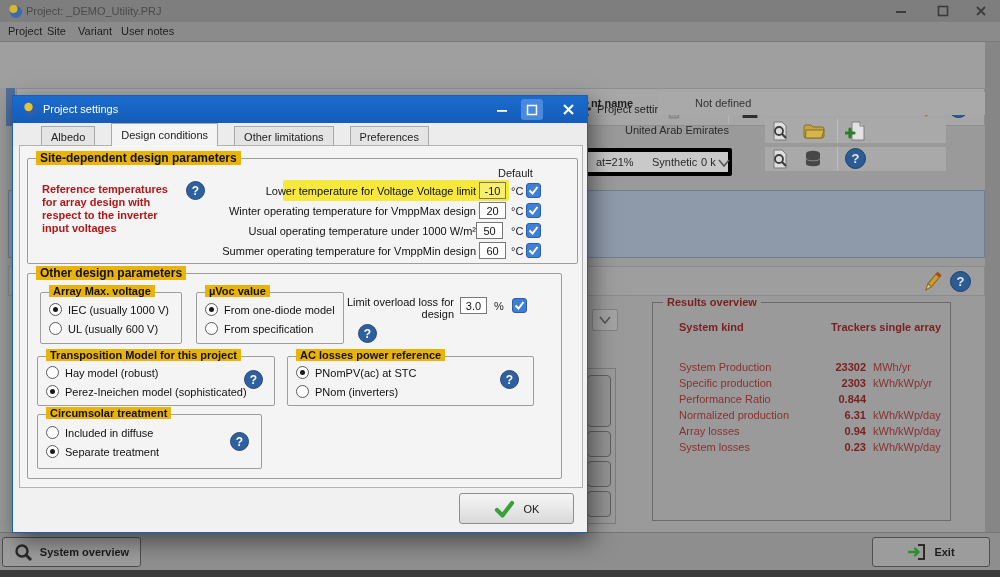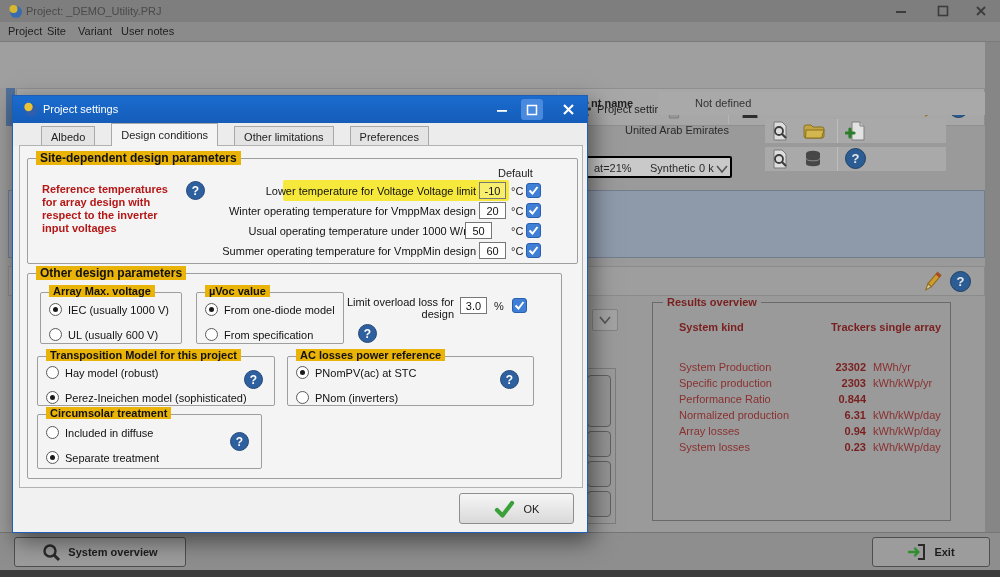--- a/index.html
+++ b/index.html
@@ -24,7 +24,7 @@
   .rowsep{position:absolute;width:1px;background:#8a8a8a;border-right:1px solid #bdbdbd;}
   .bluepanel{position:absolute;left:8px;top:190px;width:977px;height:68px;background:#8e99a9;border:1px solid #727d8e;}
   .toolbar2{position:absolute;left:8px;top:266px;width:977px;height:30px;background:#9e9e9e;border:1px solid #8b8b8b;}
-  .dropdown{position:absolute;left:560px;top:148px;width:172px;height:22px;background:#c9c9c9;border:2px solid #000000;border-radius:2px;margin-top:8px;}
+  .dropdown{position:absolute;left:560px;top:148px;width:172px;height:28px;background:#c9c9c9;border:4px solid #000000;border-radius:2px;}
   .chevbox{position:absolute;left:592px;top:309px;width:26px;height:22px;background:#a3a3a3;border:1px solid #838383;border-radius:2px;display:flex;align-items:center;justify-content:center;}
   .btncol{position:absolute;left:582px;top:368px;width:34px;height:156px;border:1px solid #7c7c7c;}
   .colbtn{position:absolute;left:4px;width:24px;background:#949494;border:1px solid #616161;border-radius:4px;}

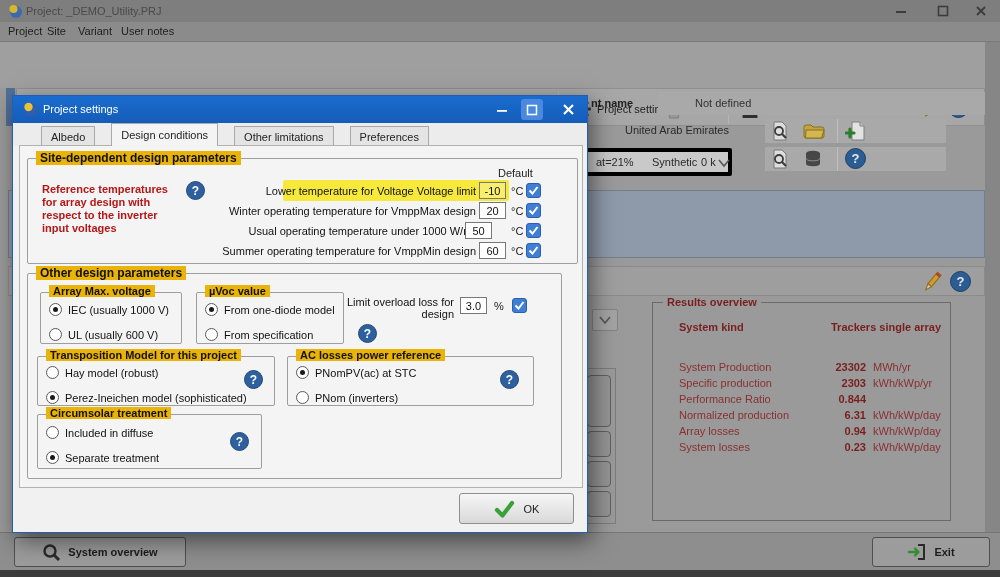--- a/index.html
+++ b/index.html
@@ -387,7 +387,7 @@
       </div>
 
       <span class="tlabel" style="left:20px;top:66px;width:428px">Usual operating temperature under 1000 W/m²</span>
-      <div class="inp" style="left:437px;top:63px;width:27px;height:17px">50</div>
+      <div class="inp" style="left:448px;top:63px;width:27px;height:17px">50</div>
       <span class="t" style="left:483px;top:66px">°C</span>
       <div class="cb" style="left:498px;top:64px">
         <svg width="13" height="13">

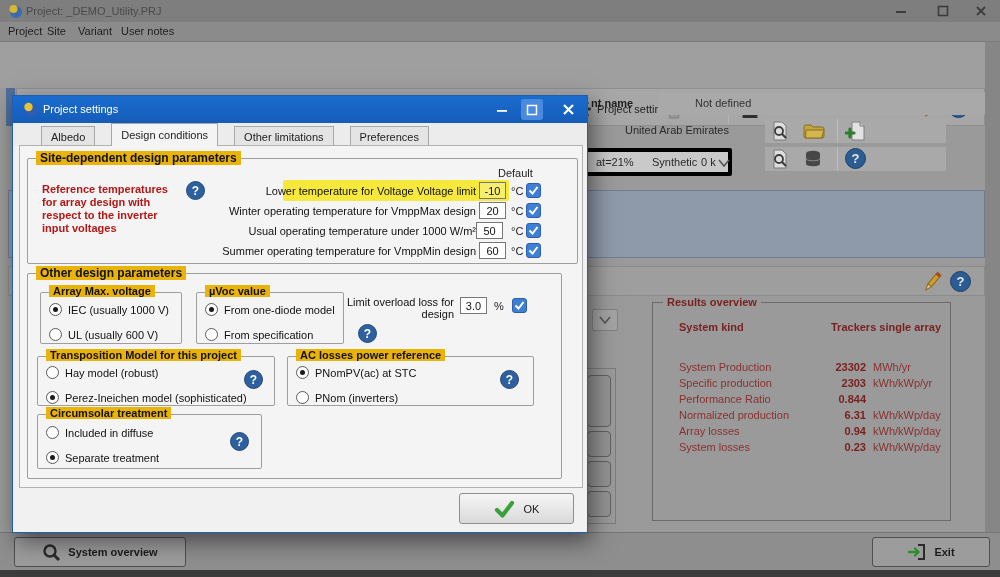--- a/index.html
+++ b/index.html
@@ -61,7 +61,7 @@
   .inp{position:absolute;background:#fff;border:1px solid #777;display:flex;align-items:center;justify-content:center;font-size:11px;color:#111;}
   .cb{position:absolute;width:15px;height:15px;background:#3f7fd6;border:1px solid #2a5fae;border-radius:3px;display:flex;align-items:center;justify-content:center;}
   .hl{position:absolute;background:#f6e93c;border-radius:2px;}
-  .opts{position:absolute;display:flex;flex-direction:column;gap:12px;}
+  .opts{position:absolute;display:flex;flex-direction:column;gap:6px;}
   .opt{display:flex;align-items:center;gap:6px;white-space:nowrap;color:#111;}
   .radio{position:relative;width:13px;height:13px;border-radius:50%;border:1px solid #5a5a5a;background:#fff;flex:0 0 auto;}
   .radio.checked::after{content:"";position:absolute;left:3px;top:3px;width:5px;height:5px;border-radius:50%;background:#1a1a1a;}

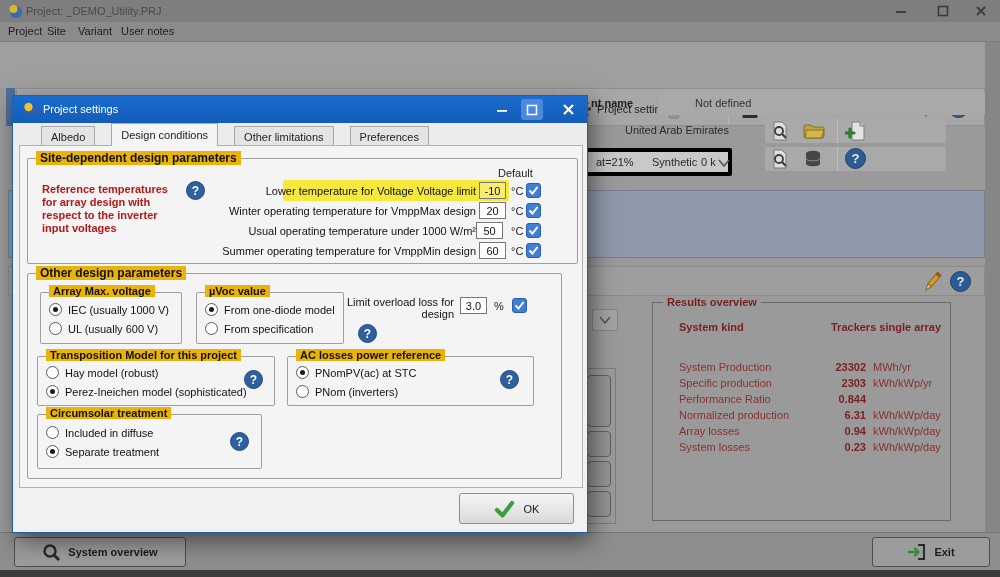--- a/index.html
+++ b/index.html
@@ -301,7 +301,7 @@
   </div>
 
   <div class="footer"></div>
-  <div class="fbtn" style="left:14px;width:172px">
+  <div class="fbtn" style="left:2px;width:139px">
     <svg width="19" height="19">
       <circle cx="8" cy="8" r="5.5" fill="none" stroke="#2a2a2a" stroke-width="2.4"></circle>
       <path d="M12 12 l5 5" stroke="#2a2a2a" stroke-width="3"></path>

